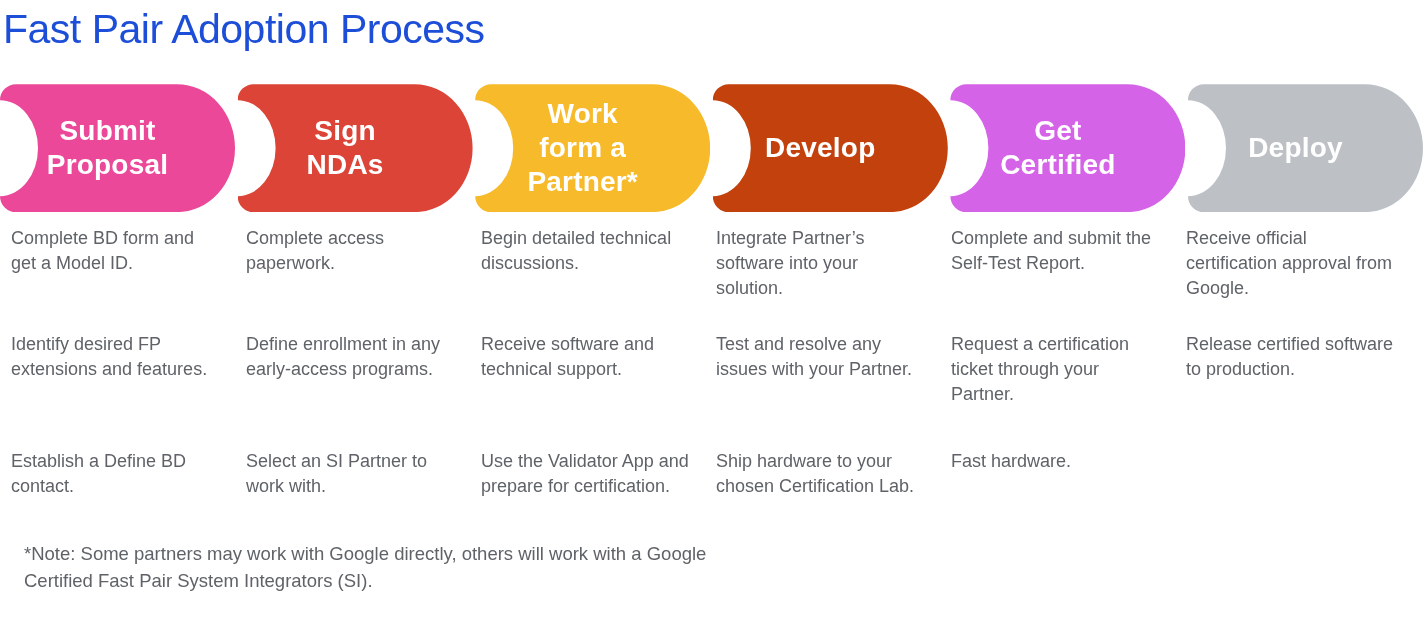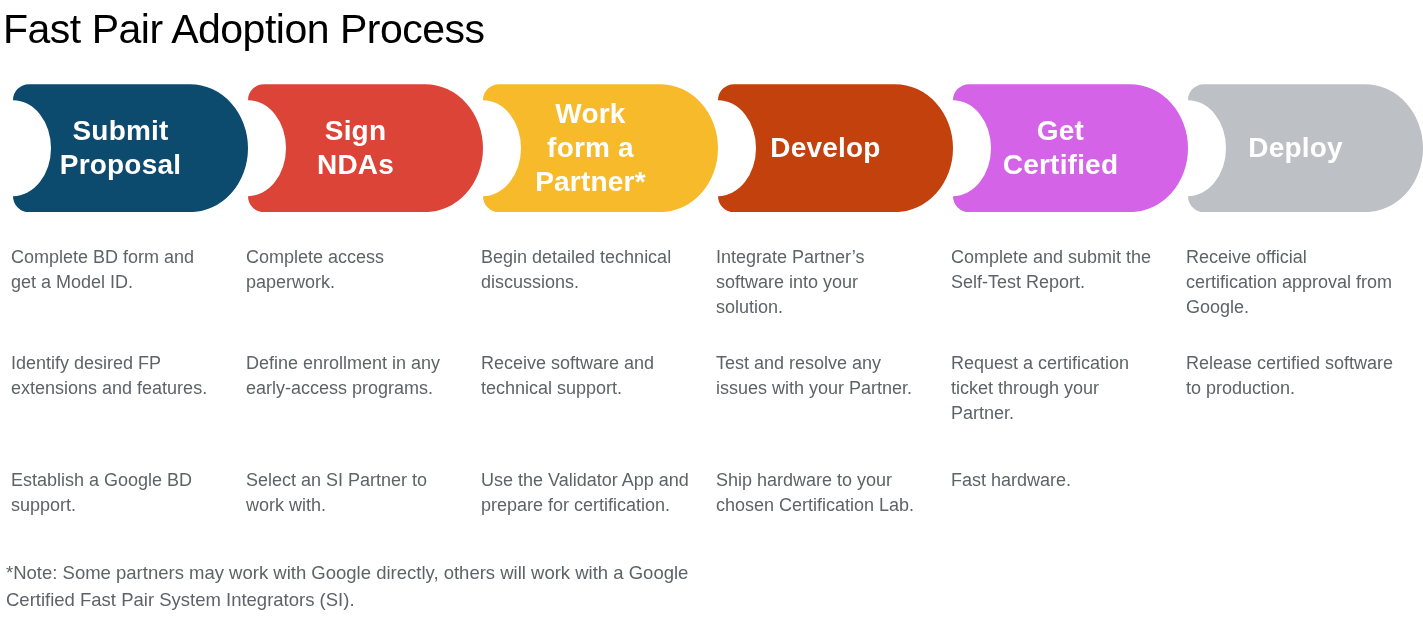--- a/index.html
+++ b/index.html
@@ -17,7 +17,7 @@
     font-size:41px;
     font-weight:400;
     letter-spacing:-0.5px;
-    color:#000000;
+    color:#1d4ed8;
     line-height:1.15;
   }
   .banner{

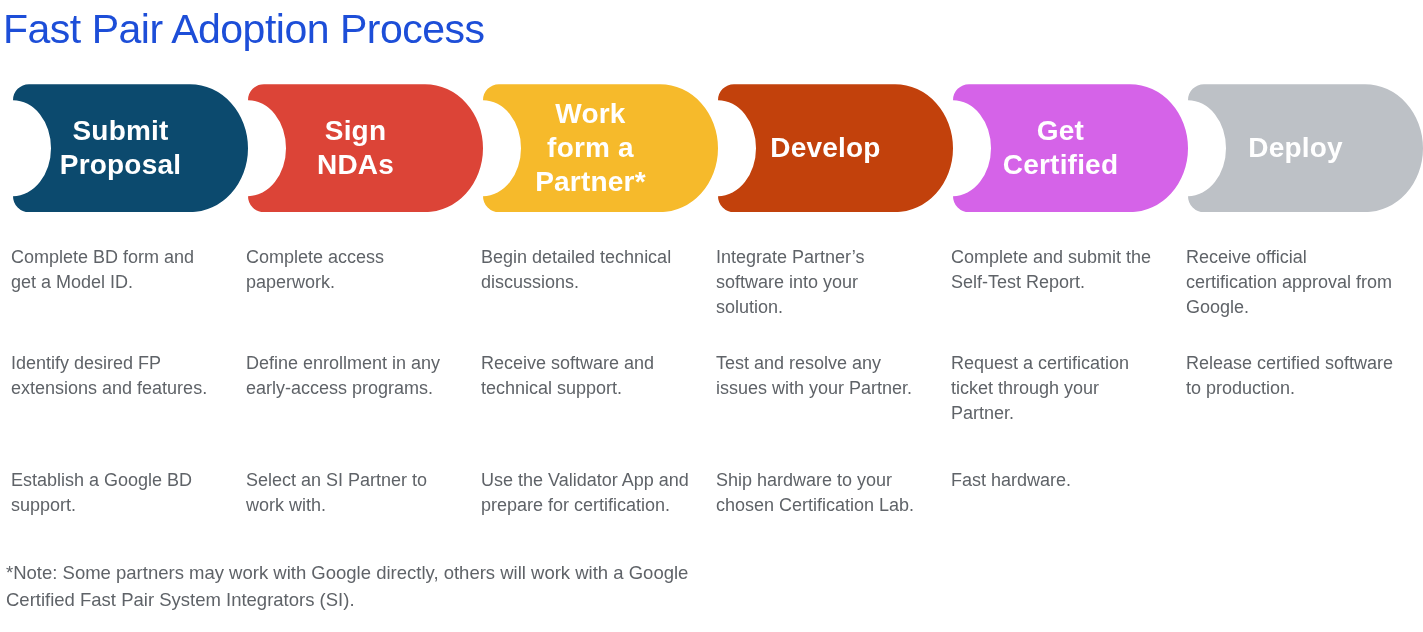--- a/index.html
+++ b/index.html
@@ -77,7 +77,7 @@
 
   <div class="banner">
 
-    <div class="shape" style="background: #0c4a6e; margin-left: 13px;">
+    <div class="shape" style="background: #ec4899;">
       <div class="shape-title">
         <span>Submit</span>
         <span>Proposal</span>

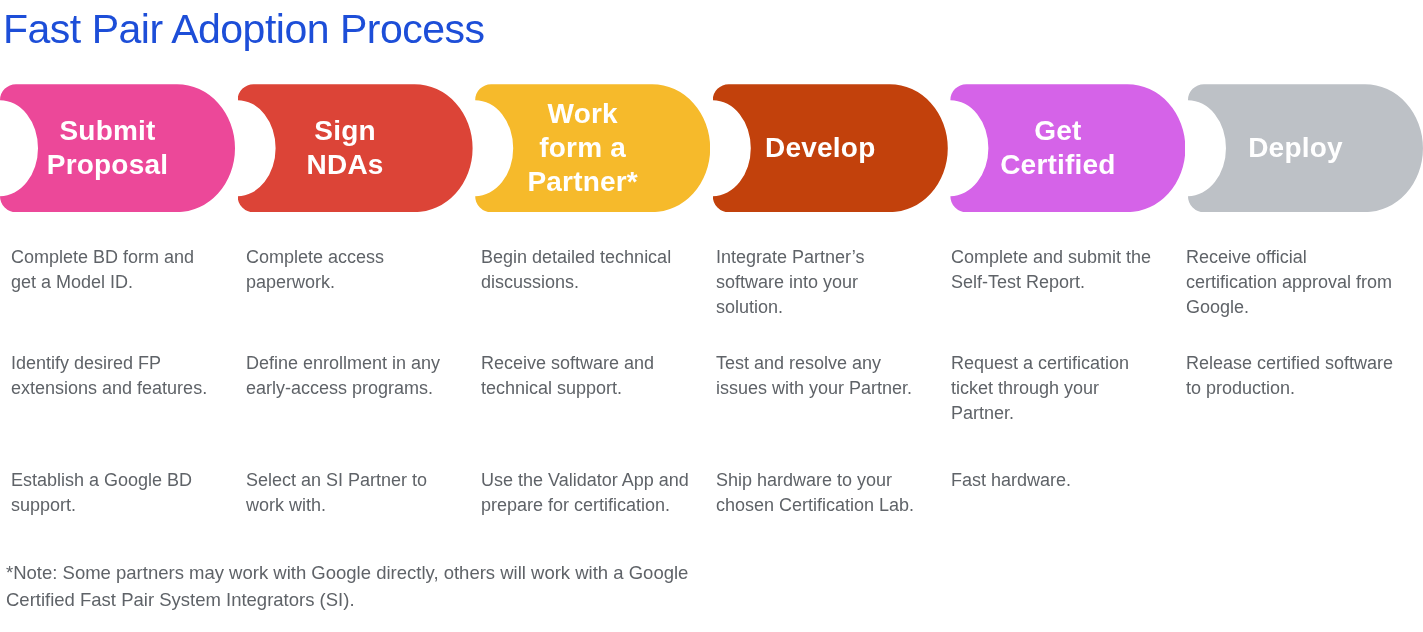--- a/index.html
+++ b/index.html
@@ -45,7 +45,7 @@
   }
   .shape-title span{display:block;}
   .details-grid{
-    margin-top:33px;
+    margin-top:14px;
     width:1140px;
     display:grid;
     grid-template-columns:repeat(6,235px);

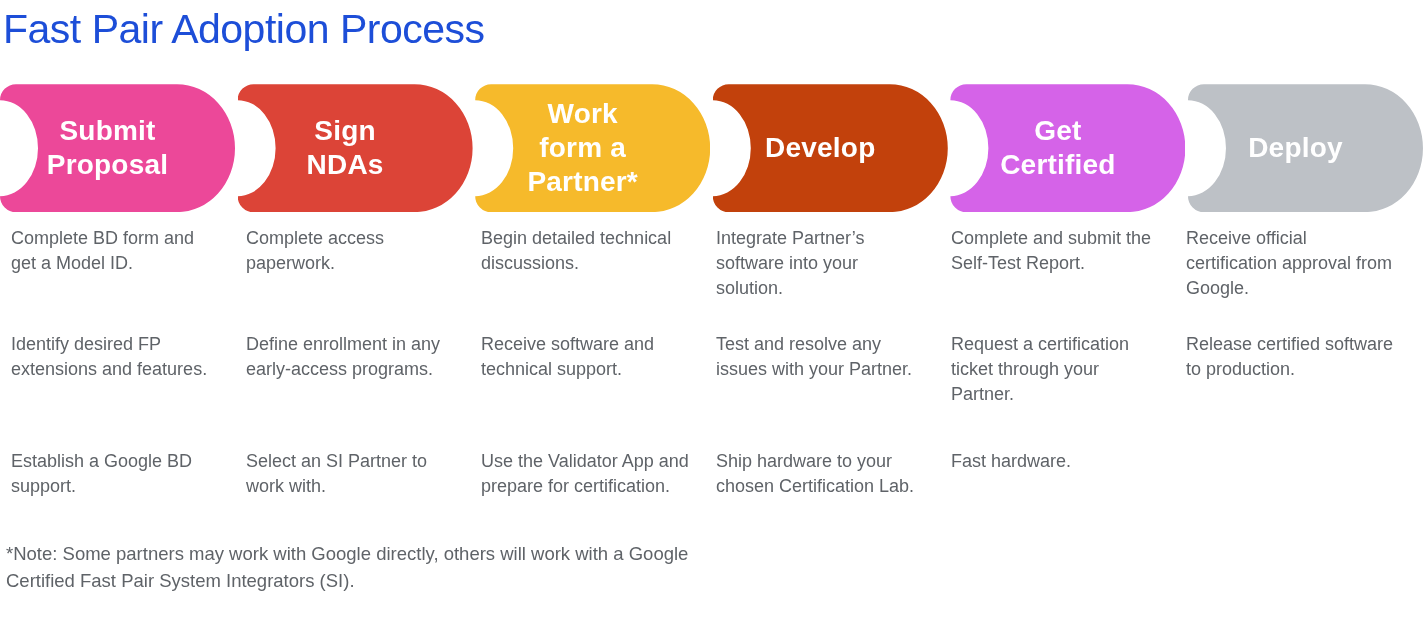--- a/index.html
+++ b/index.html
@@ -136,7 +136,7 @@
     <p class="detail">Request a certification ticket through your Partner.</p>
     <p class="detail">Release certified software to production.</p>
 
-    <p class="detail">Establish a Google BD support.</p>
+    <p class="detail">Establish a Define BD contact.</p>
     <p class="detail">Select an SI Partner to work with.</p>
     <p class="detail">Use the Validator App and prepare for certification.</p>
     <p class="detail">Ship hardware to your chosen Certification Lab.</p>

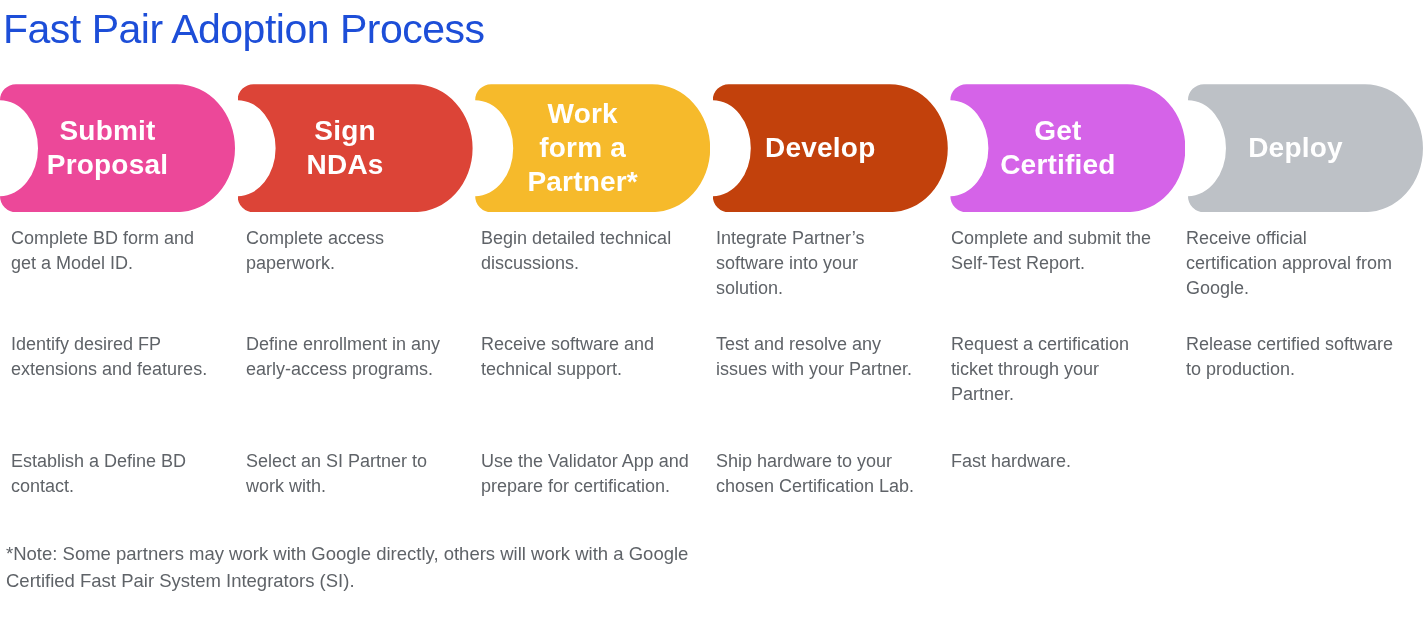--- a/index.html
+++ b/index.html
@@ -61,7 +61,7 @@
   }
   .note{
     margin:41px 0 0 0;
-    padding:0 0 0 6px;
+    padding:0 0 0 24px;
     max-width:690px;
     font-size:18.5px;
     line-height:27px;

